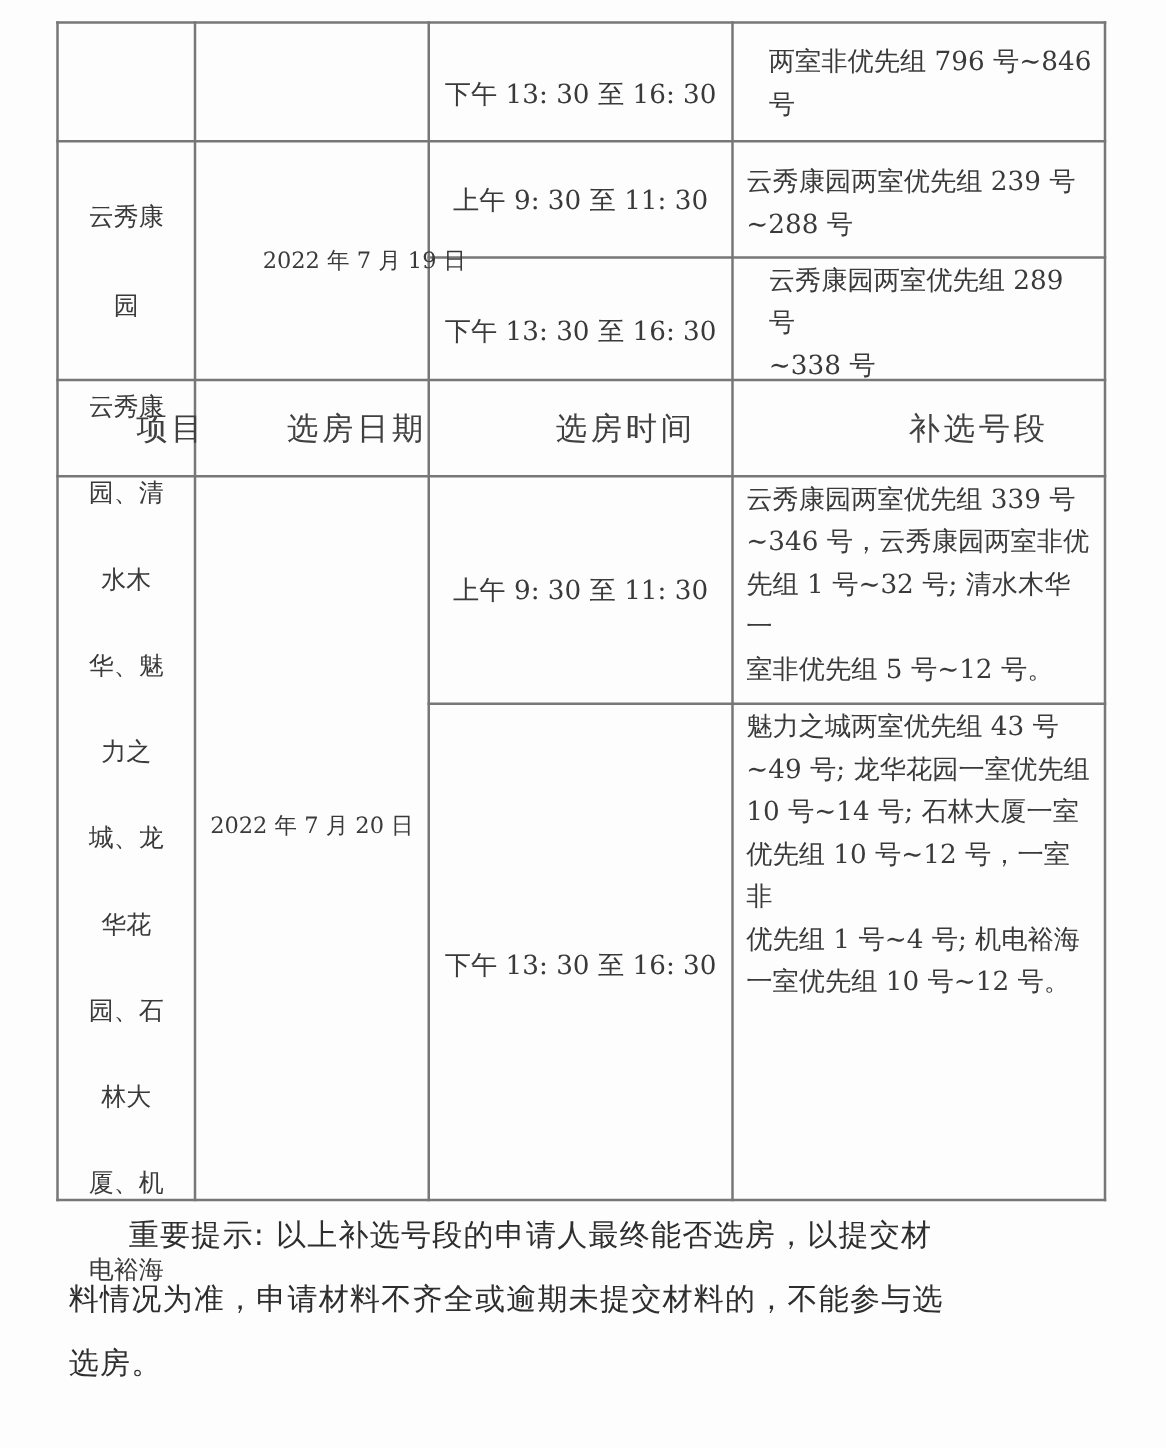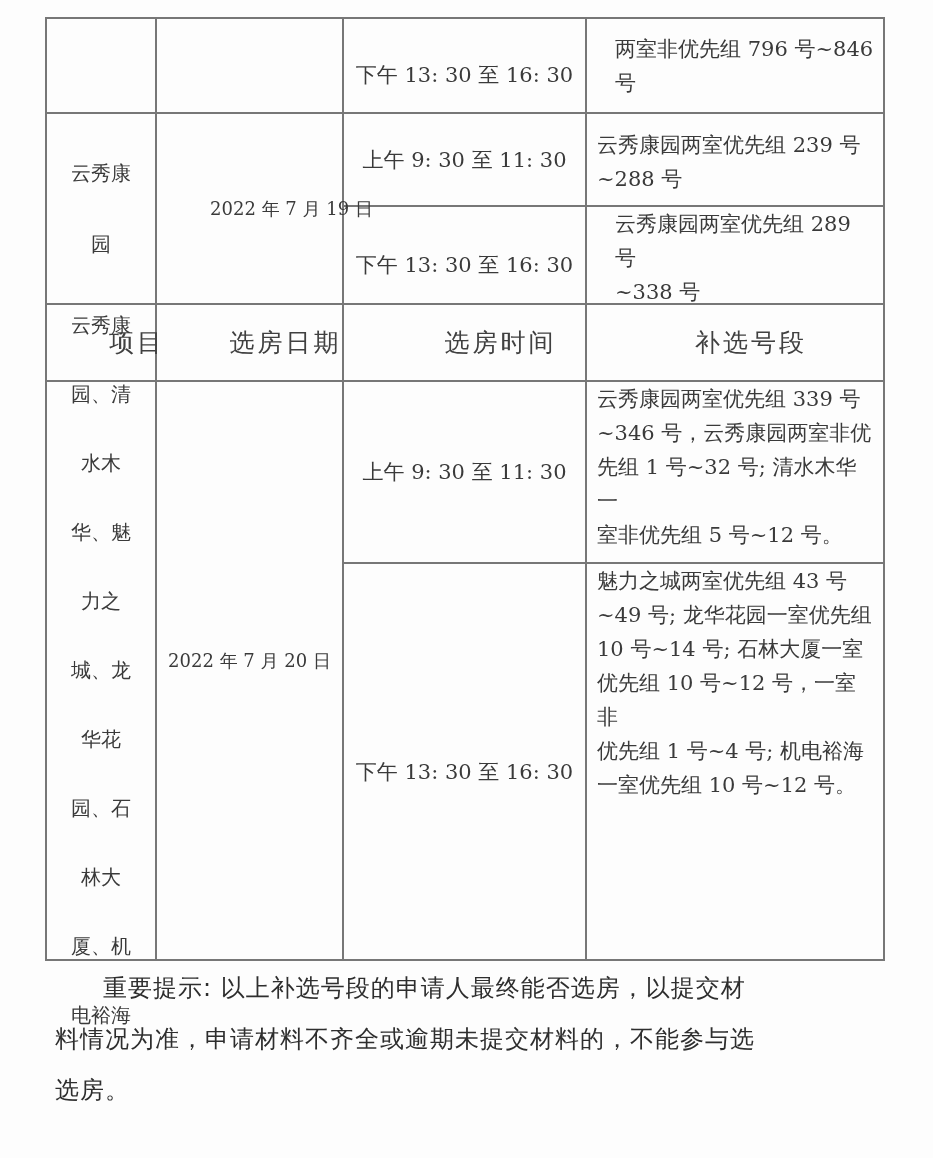--- a/index.html
+++ b/index.html
@@ -66,7 +66,7 @@
   <div class="cell hdr" style="left:2px;top:288px;width:108px;height:75px;">项目</div>
   <div class="cell hdr" style="left:112px;top:288px;width:185px;height:75px;">选房日期</div>
   <div class="cell hdr" style="left:299px;top:288px;width:241px;height:75px;">选房时间</div>
-  <div class="cell hdr" style="left:542px;top:288px;width:256px;height:75px;">补选号段</div>
+  <div class="cell hdr" style="left:574px;top:288px;width:256px;height:75px;">补选号段</div>
 
   <div class="cell vert" style="left:2px;top:365px;width:108px;height:577px;">
     <span>云秀康</span>

